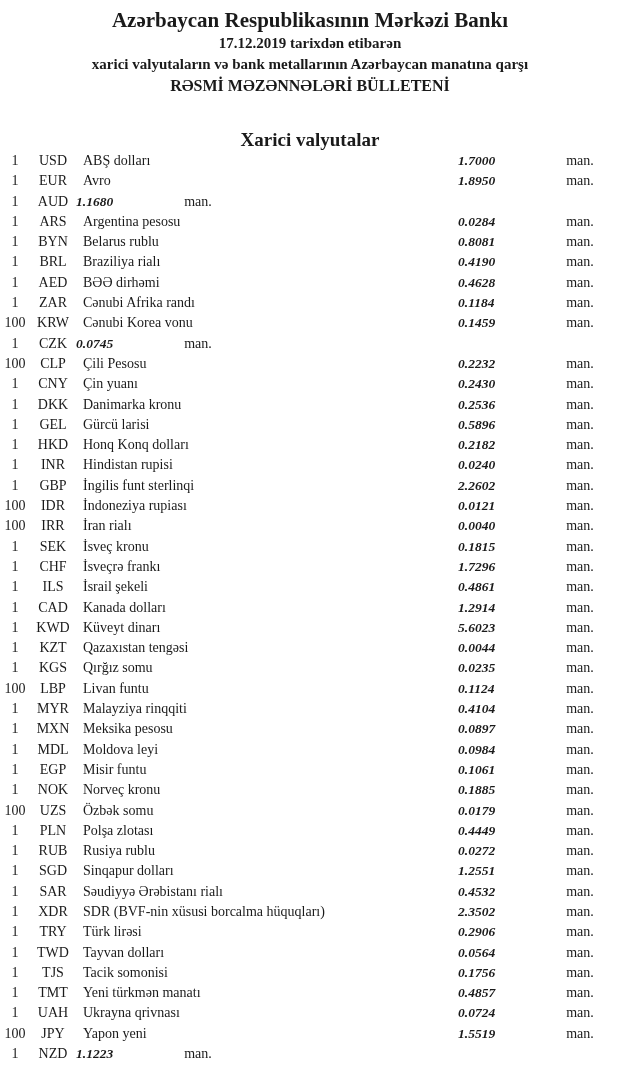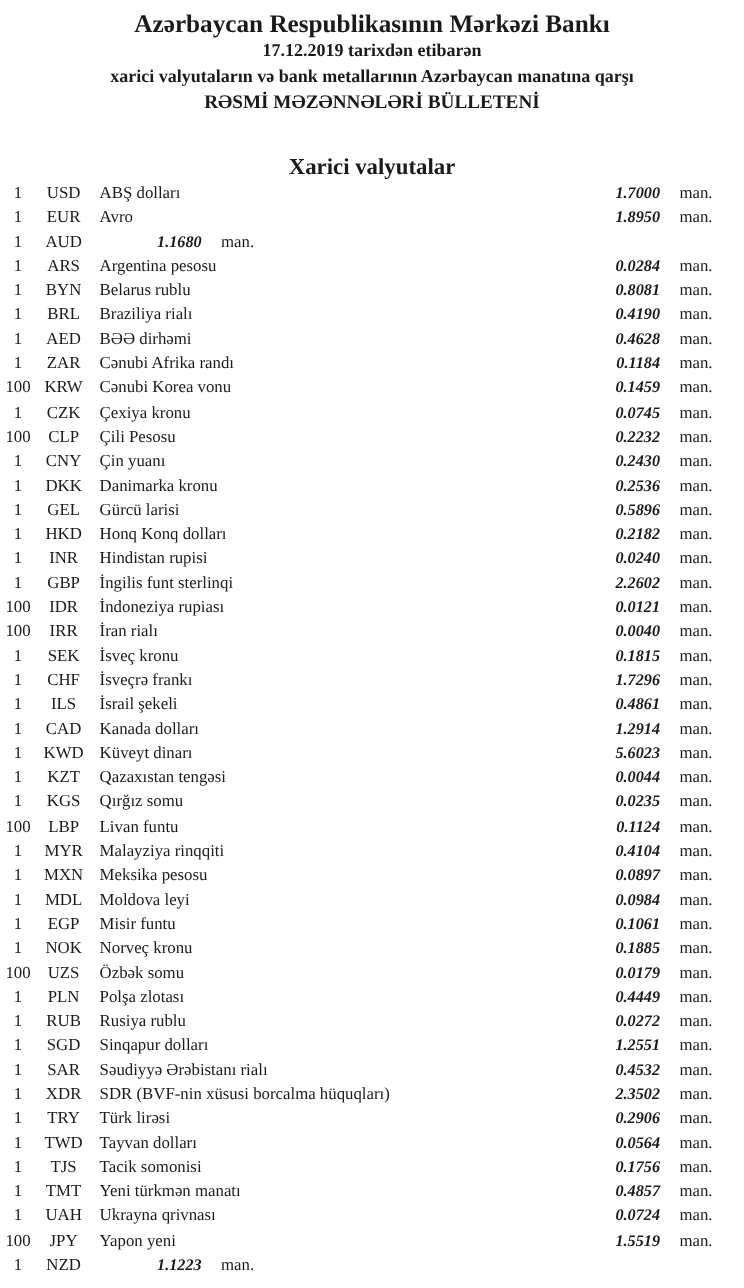--- a/index.html
+++ b/index.html
@@ -76,7 +76,6 @@
   .rate {
     flex: none;
     width: 92px;
-    text-align: right;
     font-weight: bold;
     font-style: italic;
     font-size: 13.5px;

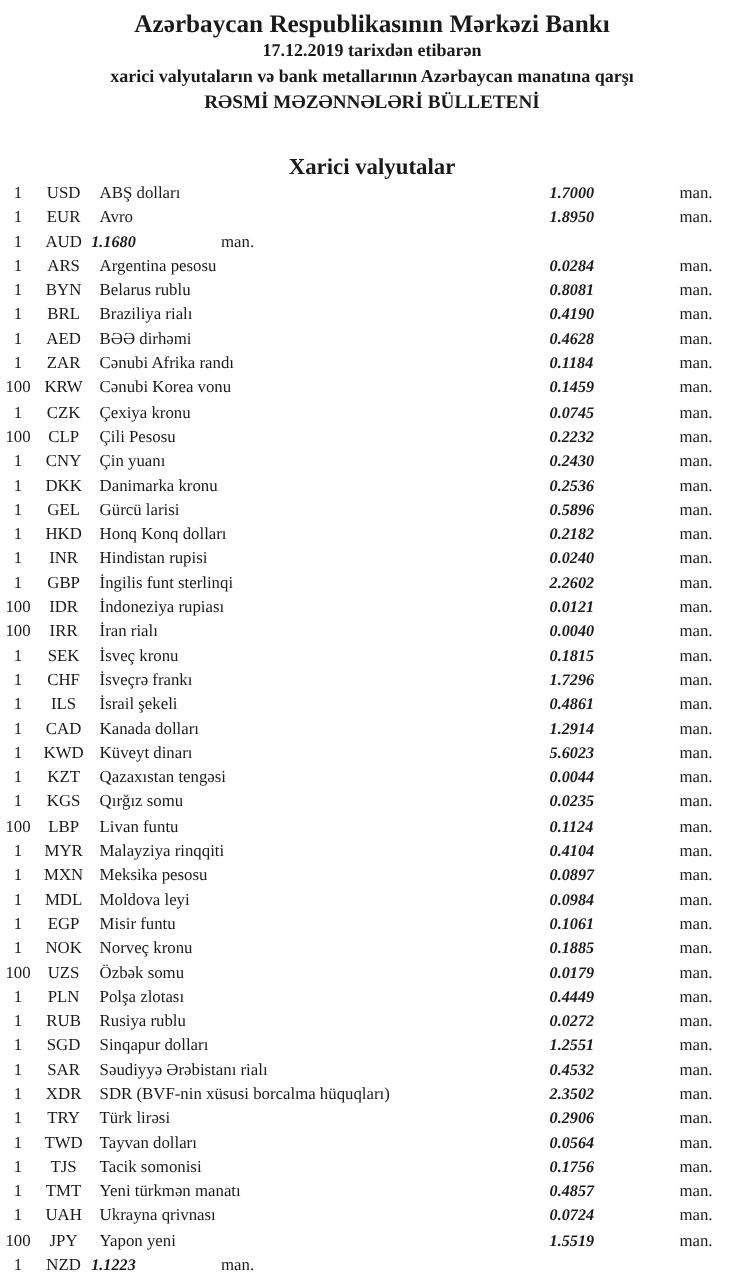--- a/index.html
+++ b/index.html
@@ -177,7 +177,6 @@
   <div class="rate-row">
     <span class="qty">1</span>
     <span class="code">CZK</span>
-    <span class="name">Çexiya kronu</span>
     <span class="rate">0.0745</span>
     <span class="unit">man.</span>
   </div>

